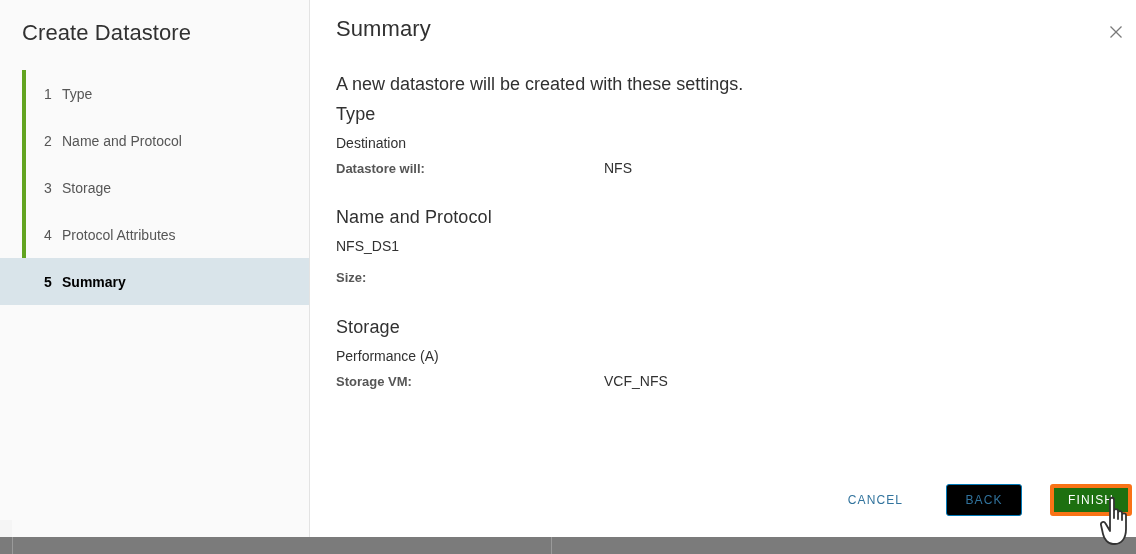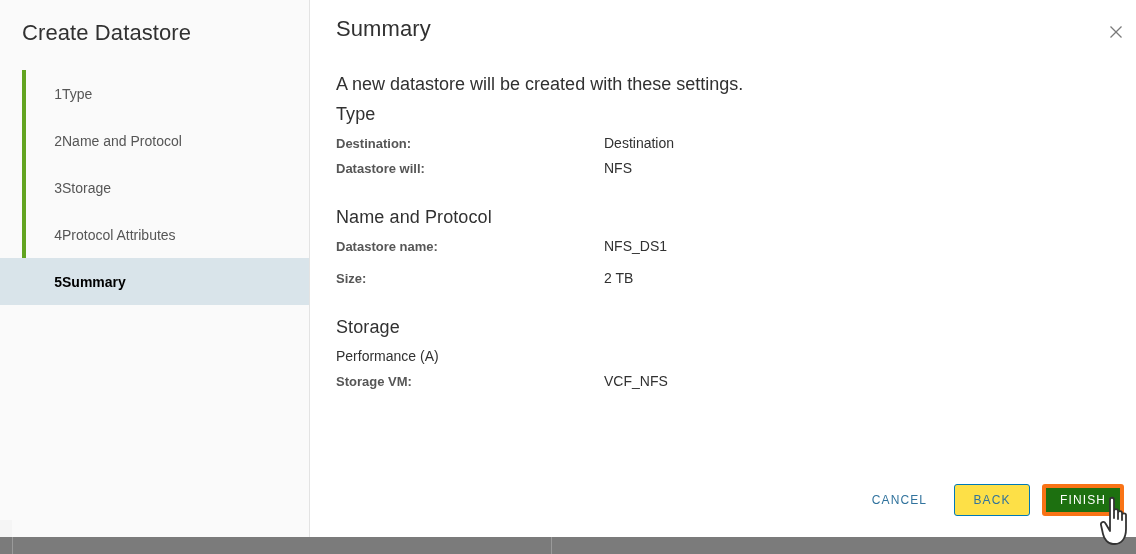--- a/index.html
+++ b/index.html
@@ -34,7 +34,6 @@
     border-right: 1px solid #e3e3e3;
     position: relative;
     flex: 0 0 309px;
-    text-align: right;
   }
   #wizard-title {
     position: absolute;

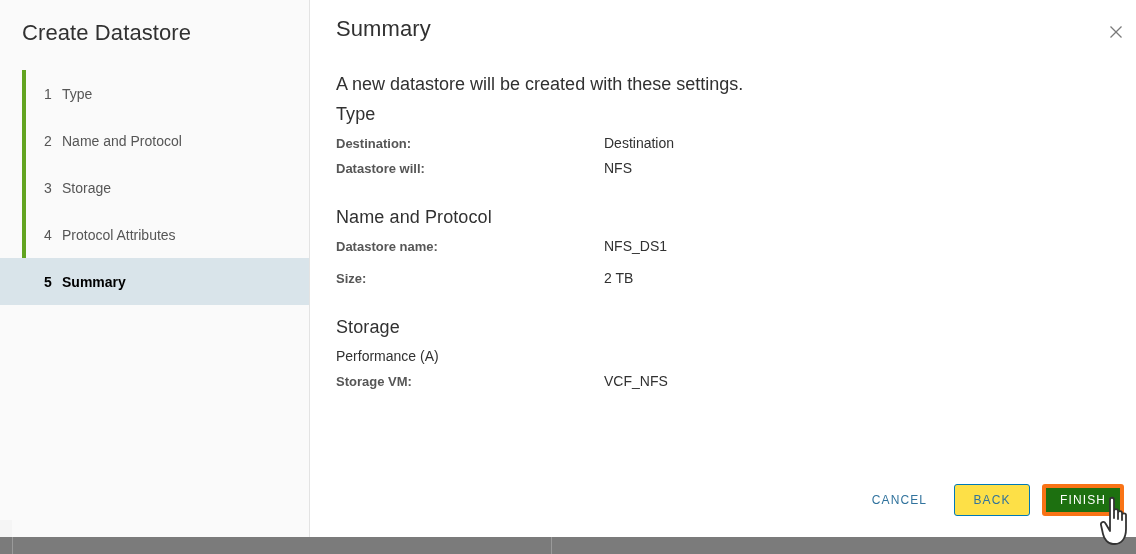--- a/index.html
+++ b/index.html
@@ -294,7 +294,6 @@
       <div class="section">
         <div class="section-title">Type</div>
         <div class="row">
-          <span class="key">Destination:</span>
           <span class="val">Destination</span>
         </div>
         <div class="row">

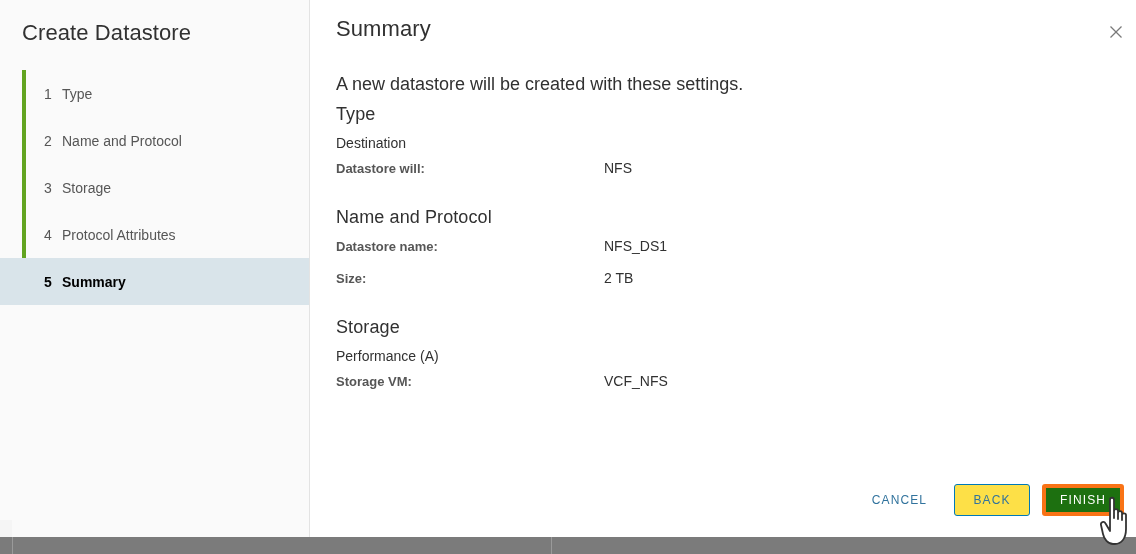--- a/index.html
+++ b/index.html
@@ -305,7 +305,6 @@
       <div class="section">
         <div class="section-title">Name and Protocol</div>
         <div class="row">
-          <span class="key">Datastore name:</span>
           <span class="val">NFS_DS1</span>
         </div>
         <div class="row spaced">

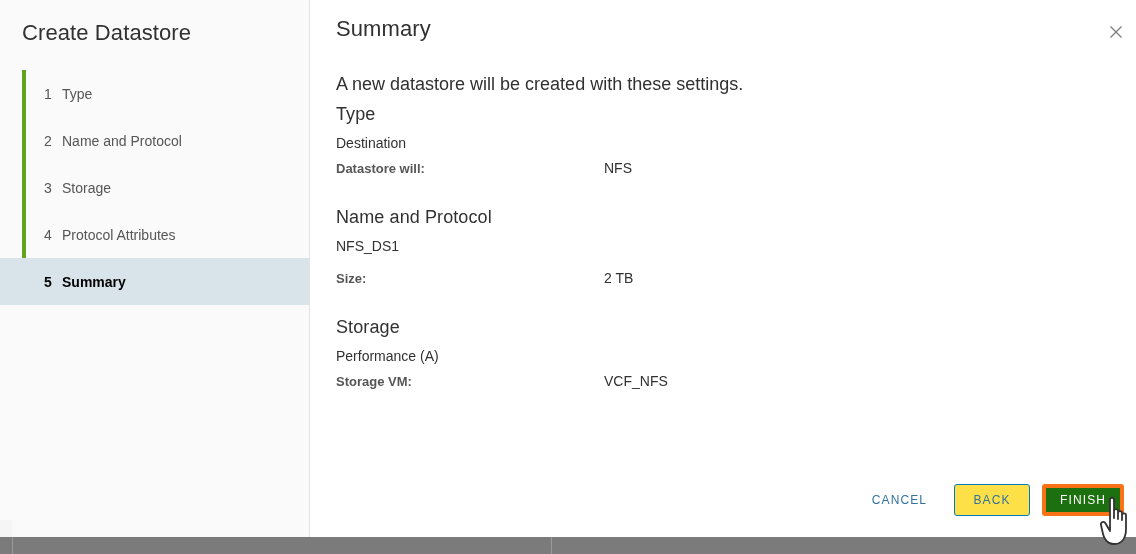--- a/index.html
+++ b/index.html
@@ -162,7 +162,7 @@
     font-size: 14px;
     color: #313131;
   }
-  .row.spaced { margin-top: 7px; }
+  .row.spaced { margin-top: 7px; flex-direction: column; }
 
   
   #footer {

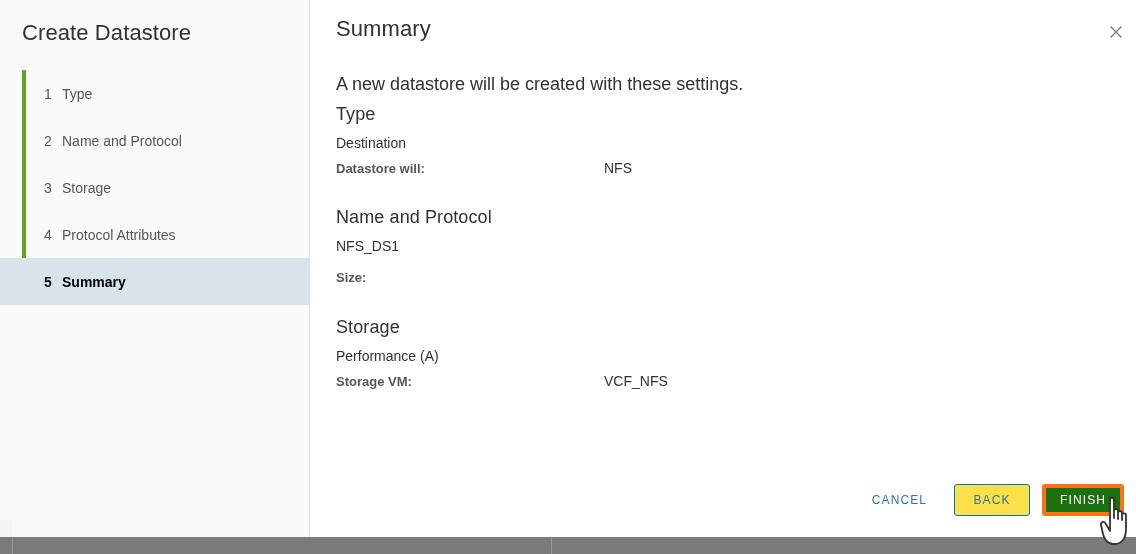--- a/index.html
+++ b/index.html
@@ -167,11 +167,11 @@
   
   #footer {
     position: absolute;
-    right: 12px;
+    right: 4px;
     bottom: 21px;
     display: flex;
     align-items: flex-start;
-    gap: 12px;
+    gap: 28px;
   }
   .btn {
     height: 32px;

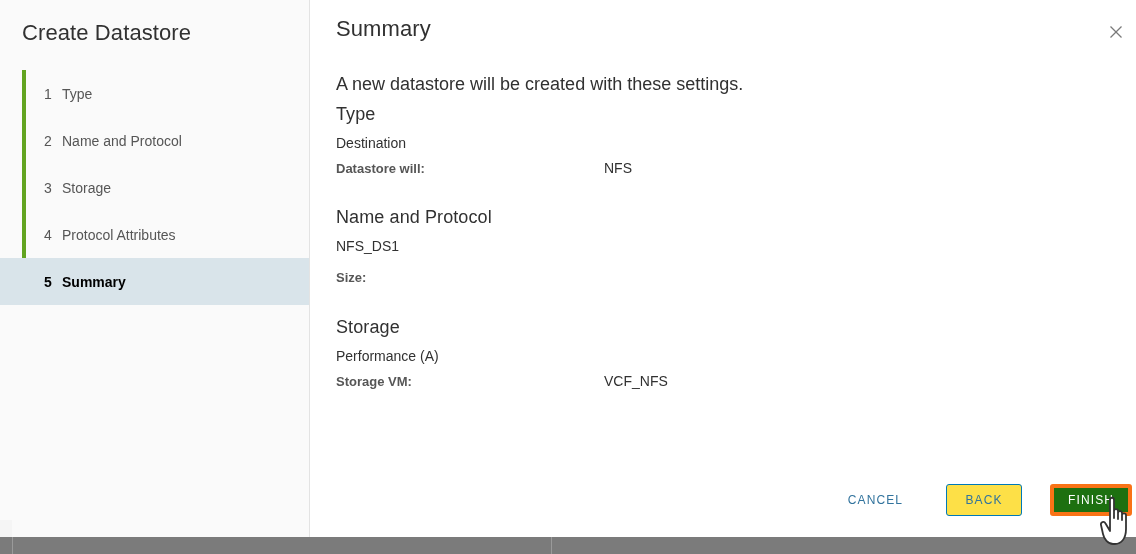--- a/index.html
+++ b/index.html
@@ -195,7 +195,7 @@
     color: #31739d;
   }
   .btn-outline {
-    background: #fde047;
+    background: #000000;
     border: 1px solid #0079b8;
     color: #31739d;
   }

